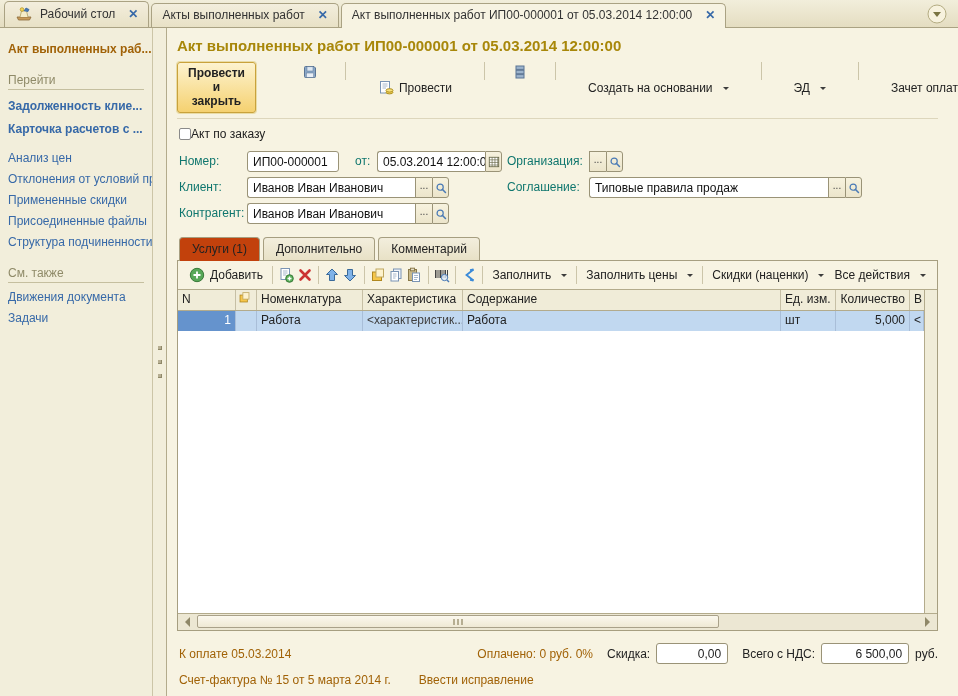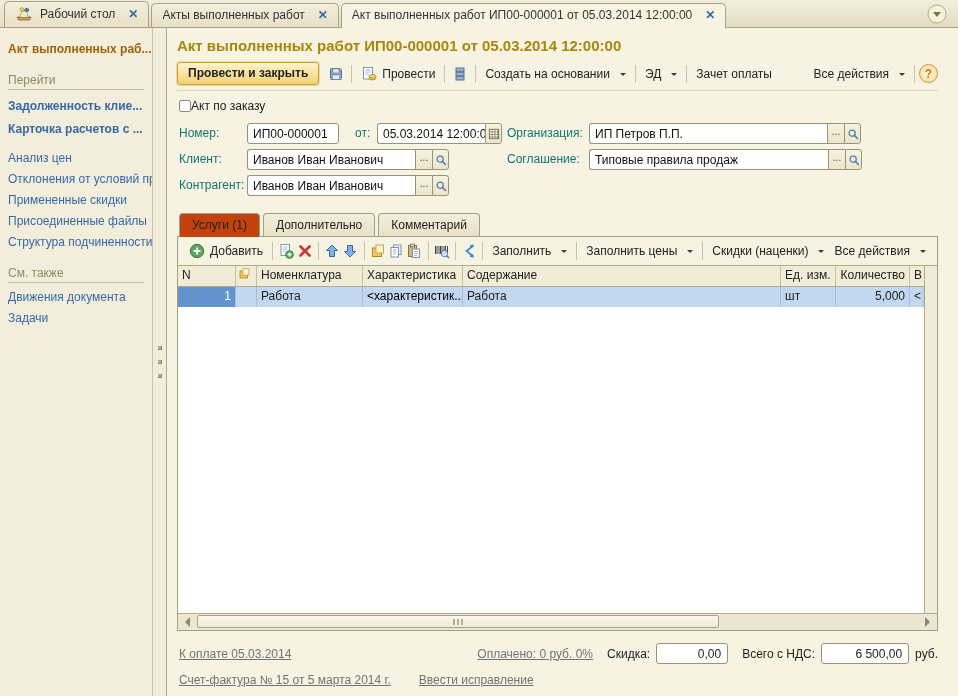--- a/index.html
+++ b/index.html
@@ -39,7 +39,7 @@
   .doc-title { color: #a8870a; font-size: 15px; font-weight: bold; padding: 3px 0 6px 0; white-space: nowrap; }
 
   
-  .cmdbar { display: flex; align-items: center; padding: 2px 0 5px 0; border-bottom: 1px solid #ddd6bc; }
+  .cmdbar { display: flex; padding: 2px 0 5px 0; border-bottom: 1px solid #ddd6bc; gap: 23px; }
   .btn-primary { display: inline-block; padding: 3px 10px 4px 10px; font-weight: bold; font-size: 12px; color: #222;
                  background: linear-gradient(#fdf3cf, #f5d170); border: 1px solid #c9a23c; border-radius: 3px;
                  box-shadow: 0 0 0 1px #e9dca6; cursor: pointer; font-family: inherit; }

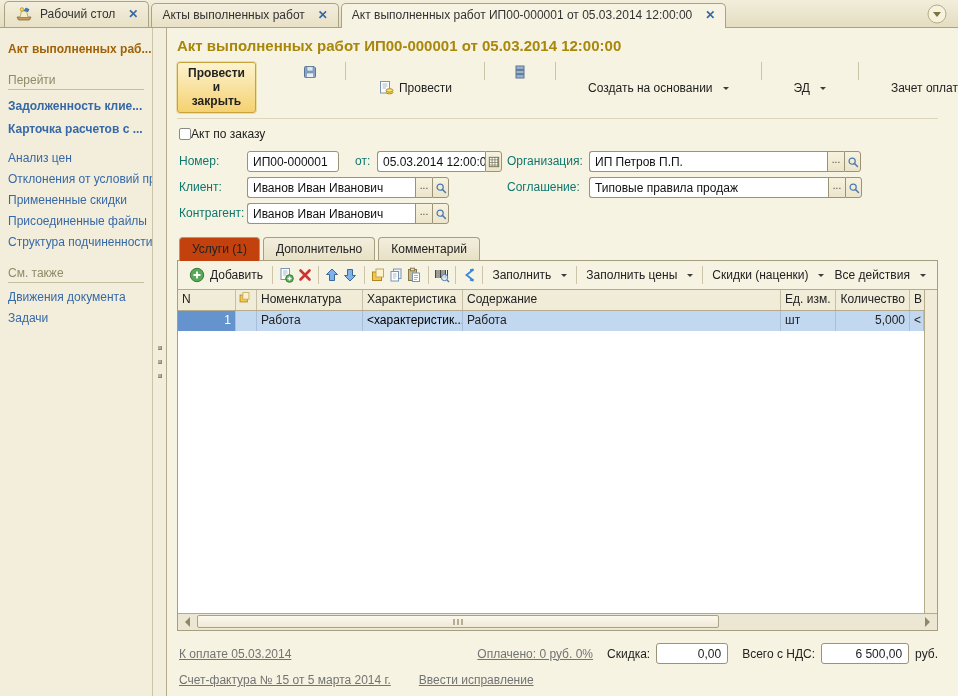--- a/index.html
+++ b/index.html
@@ -245,7 +245,6 @@
         </div>
         <span class="f-label" style="left:330px;top:2px">Организация:</span>
         <div class="f-group" style="left:412px;top:2px">
-          <div class="box" style="width:238px">ИП Петров П.П.</div>
           <span class="sel-btn">...</span>
           <span class="sel-btn last">
             <svg width="12" height="12" viewBox="0 0 14 14">

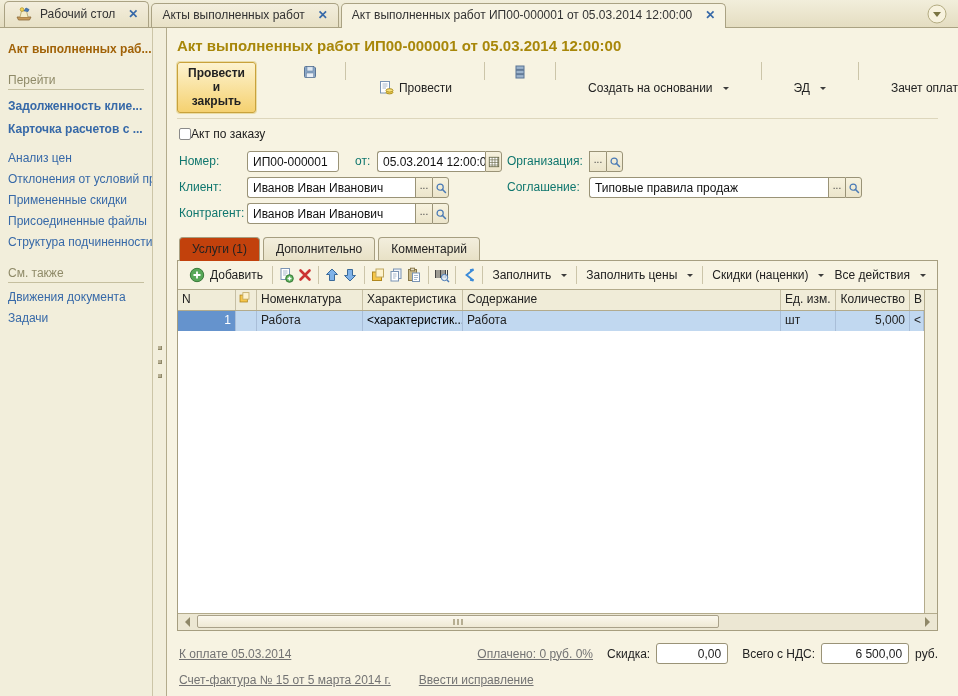--- a/index.html
+++ b/index.html
@@ -89,7 +89,7 @@
   .c-char { flex: 0 0 100px; } .c-cont { flex: 0 0 318px; } .c-unit { flex: 0 0 55px; }
   .c-qty { flex: 0 0 74px; text-align: right; } .c-last { flex: 1; border-right: none; }
   .rowhead { background: #6593cd; color: #fff; text-align: right; }
-  .placeholder { color: #000000; }
+  .placeholder { color: #404040; }
   .gbody { flex: 1; background: #fff; margin-right: 13px; }
   .vscroll { position: absolute; top: 0; right: 0; bottom: 17px; width: 13px; background: #f0ecd8; border-left: 1px solid #b3ab8c; cursor: pointer; }
   .hscroll { flex: 0 0 17px; border-top: 1px solid #b3ab8c; background: #ece7d3; display: flex; align-items: center; }

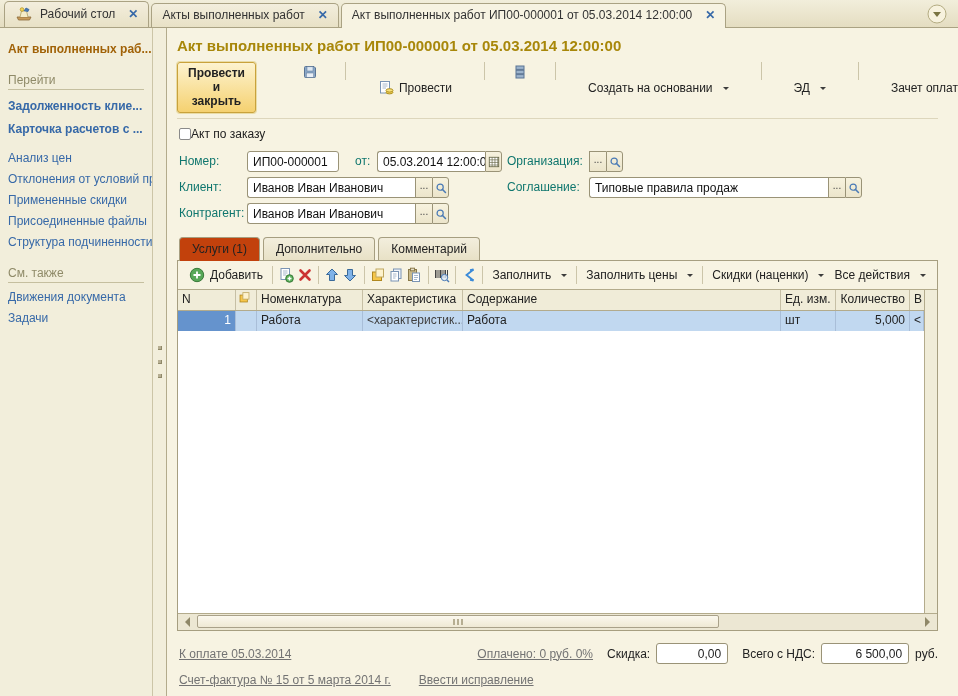--- a/index.html
+++ b/index.html
@@ -104,7 +104,7 @@
   
   .footer { padding: 12px 0 0 2px; }
   .frow { display: flex; align-items: center; margin-bottom: 9px; }
-  a.link { color: #737373; text-decoration: underline; cursor: pointer; white-space: nowrap; }
+  a.link { color: #a16207; cursor: pointer; white-space: nowrap; }
   .f-lab { margin: 0 6px 0 14px; white-space: nowrap; }
   .fbox { height: 21px; background: #fff; border: 1px solid #9a9377; border-radius: 3px; padding: 0 6px;
           display: flex; align-items: center; justify-content: flex-end; }

